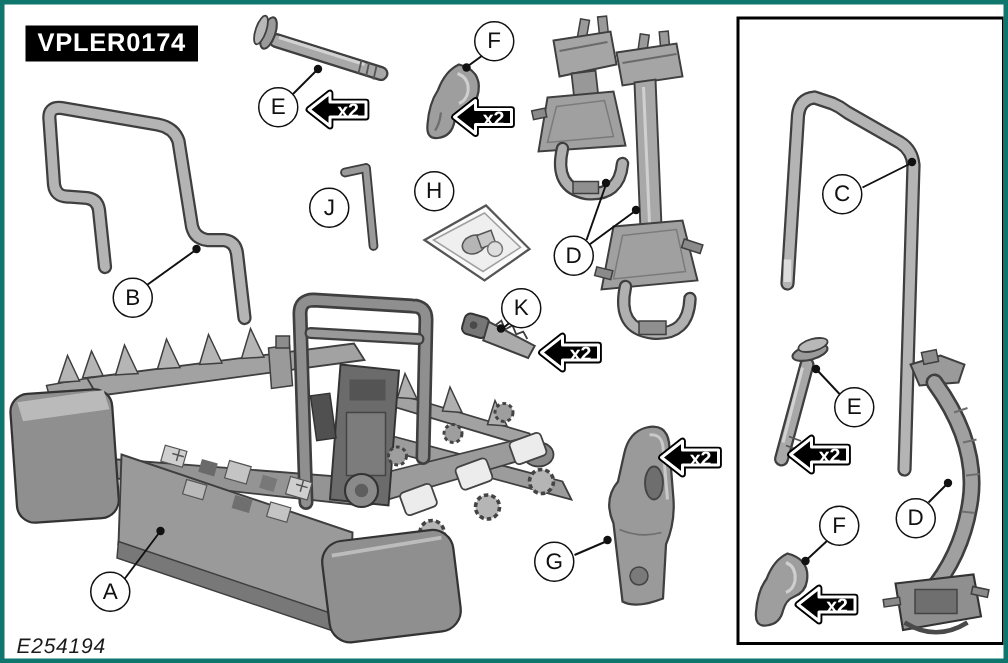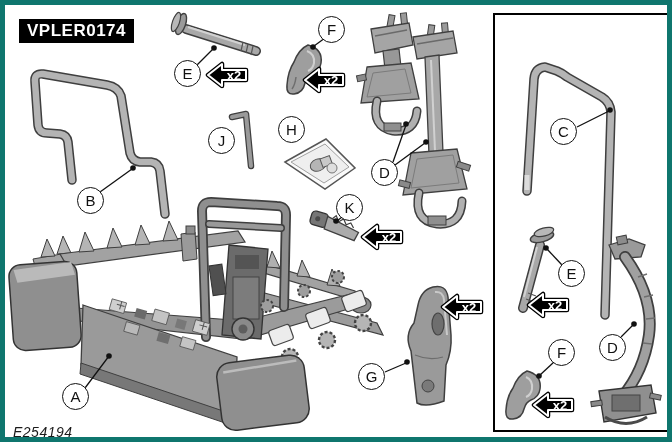--- a/index.html
+++ b/index.html
@@ -6,7 +6,7 @@
   .stage{
     position:relative;width:672px;height:442px;background:#ffffff;
     font-family:"Liberation Sans",sans-serif;overflow:hidden;
-    border:5px solid #0f766e;box-sizing:border-box;
+    border:3px solid #0f766e;box-sizing:border-box;
   }
   .kit-label{
     position:absolute;background:#000;color:#fff;font-weight:bold;

